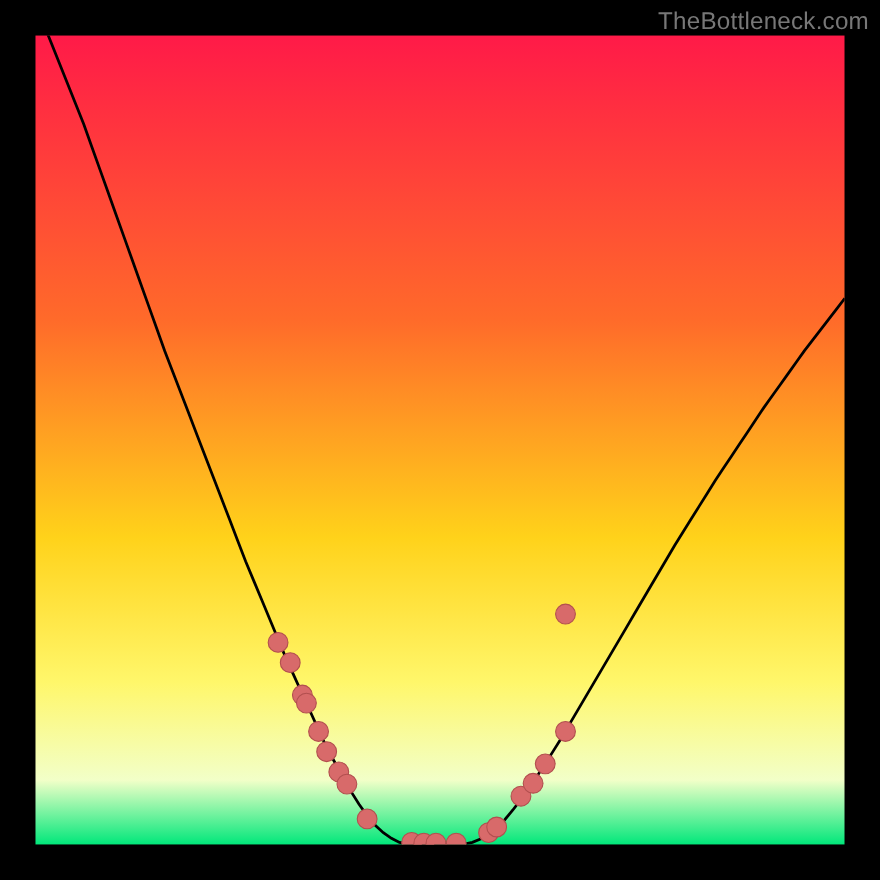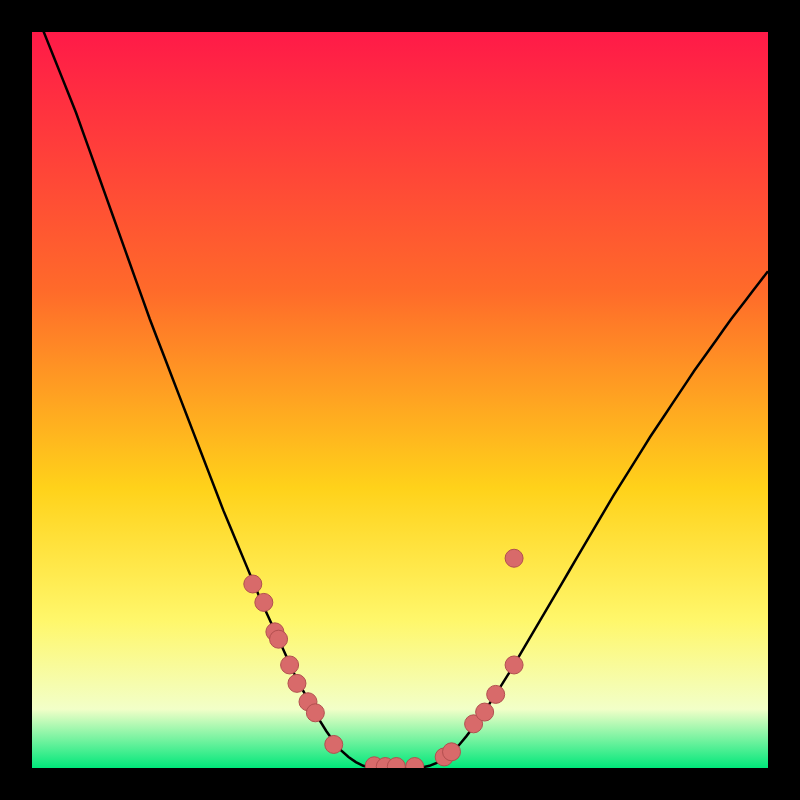--- a/index.html
+++ b/index.html
@@ -43,6 +43,7 @@
 <body>
 
 <div class="frame">
+  <div class="attribution">TheBottleneck.com</div>
   <div class="plot">
     <svg id="svg" width="736" height="736" viewBox="0 0 736 736">
       <defs>

